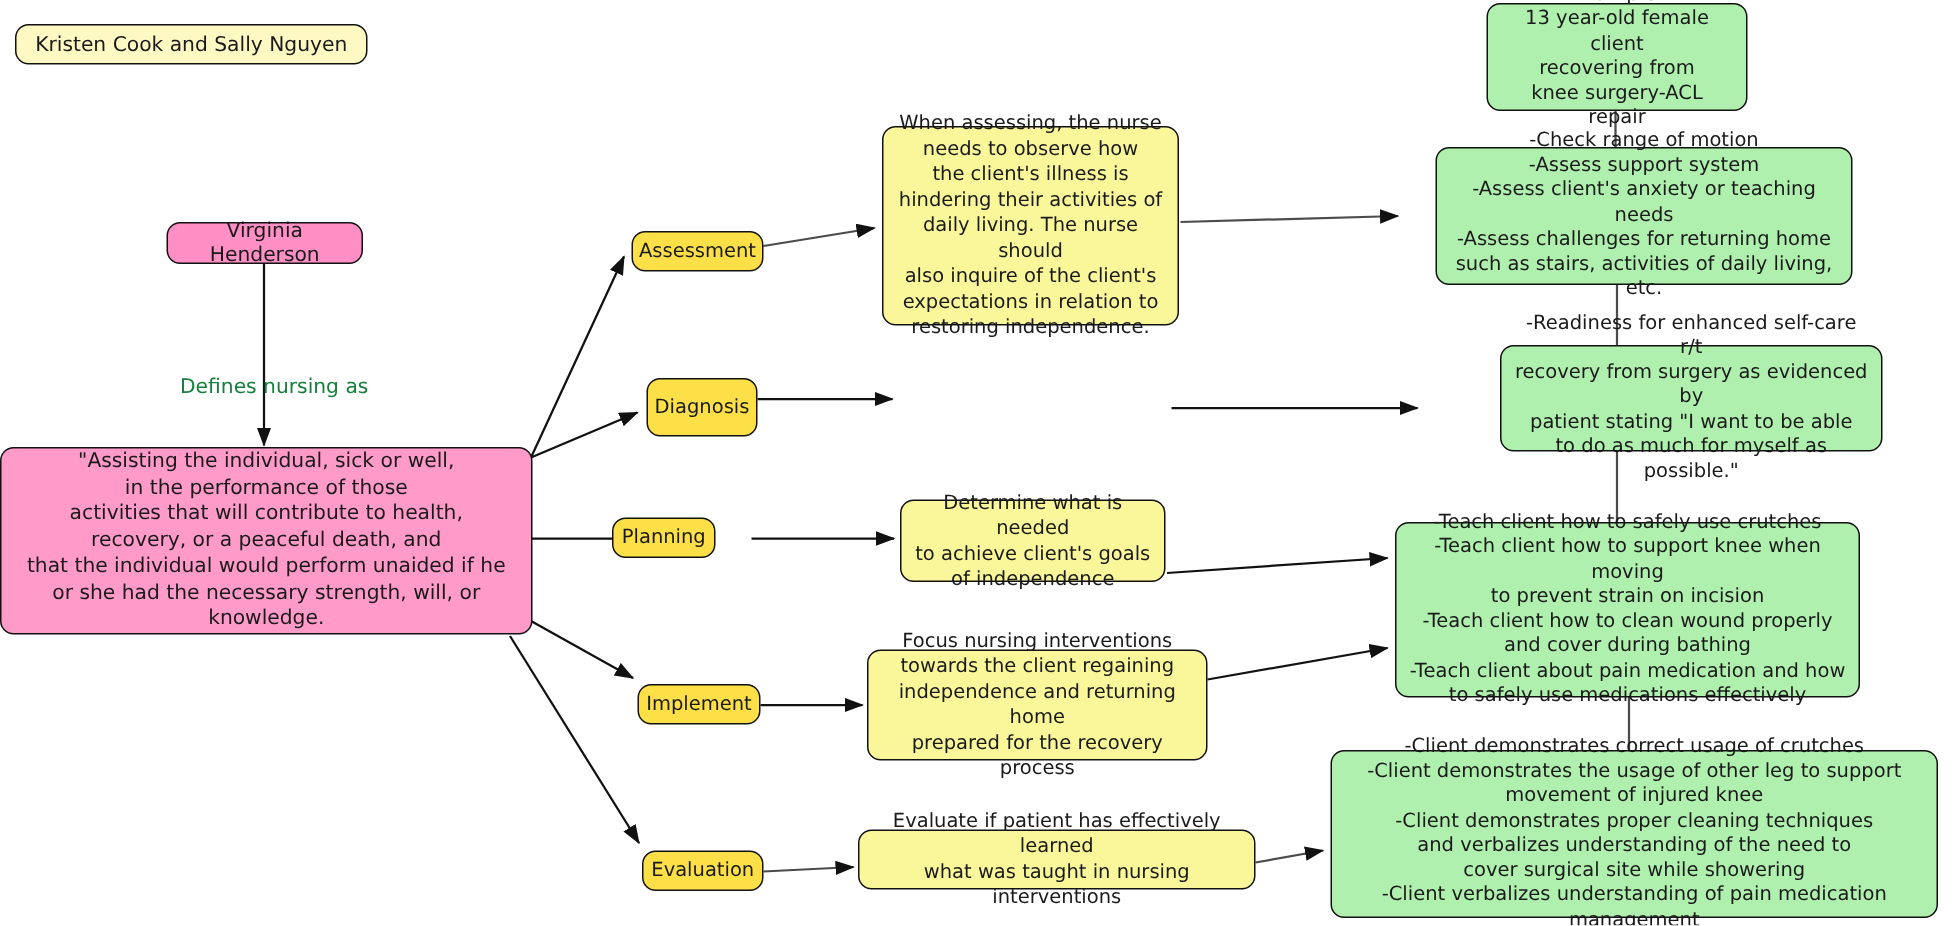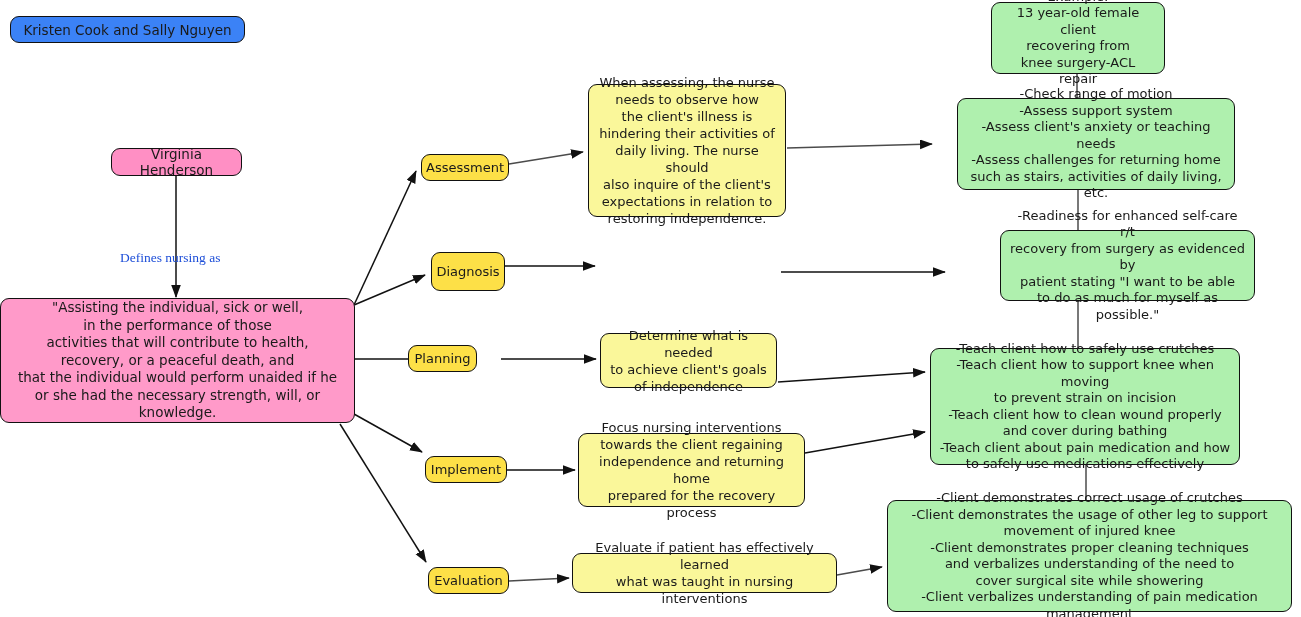--- a/index.html
+++ b/index.html
@@ -37,7 +37,7 @@
     z-index: 5;
   }
   .node-title {
-    background: #3b82f6;
+    background: #fef9c3;
     font-size: 13.5px;
     padding: 3px 10px;
   }

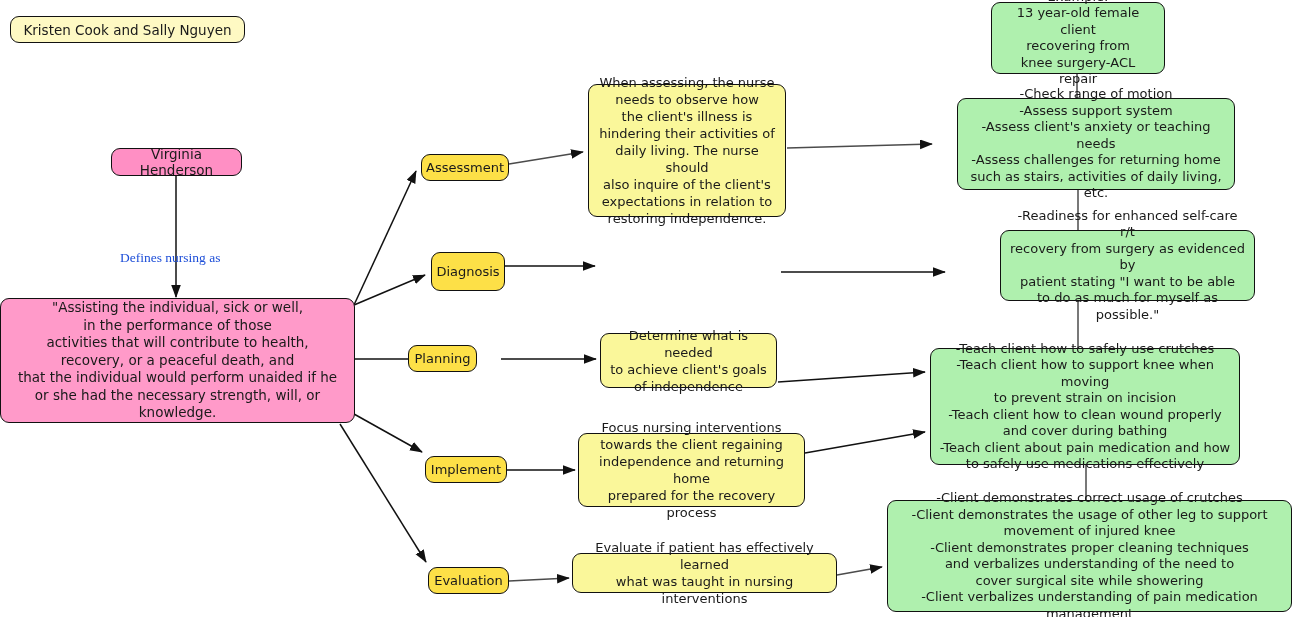--- a/index.html
+++ b/index.html
@@ -73,10 +73,9 @@
   .edge-label {
     position: absolute;
     font-size: 13.5px;
-    color: #1d4ed8;
+    color: #15803d;
     white-space: nowrap;
     z-index: 6;
-    font-family: Liberation Serif, serif;
   }
 </style>
 </head>

